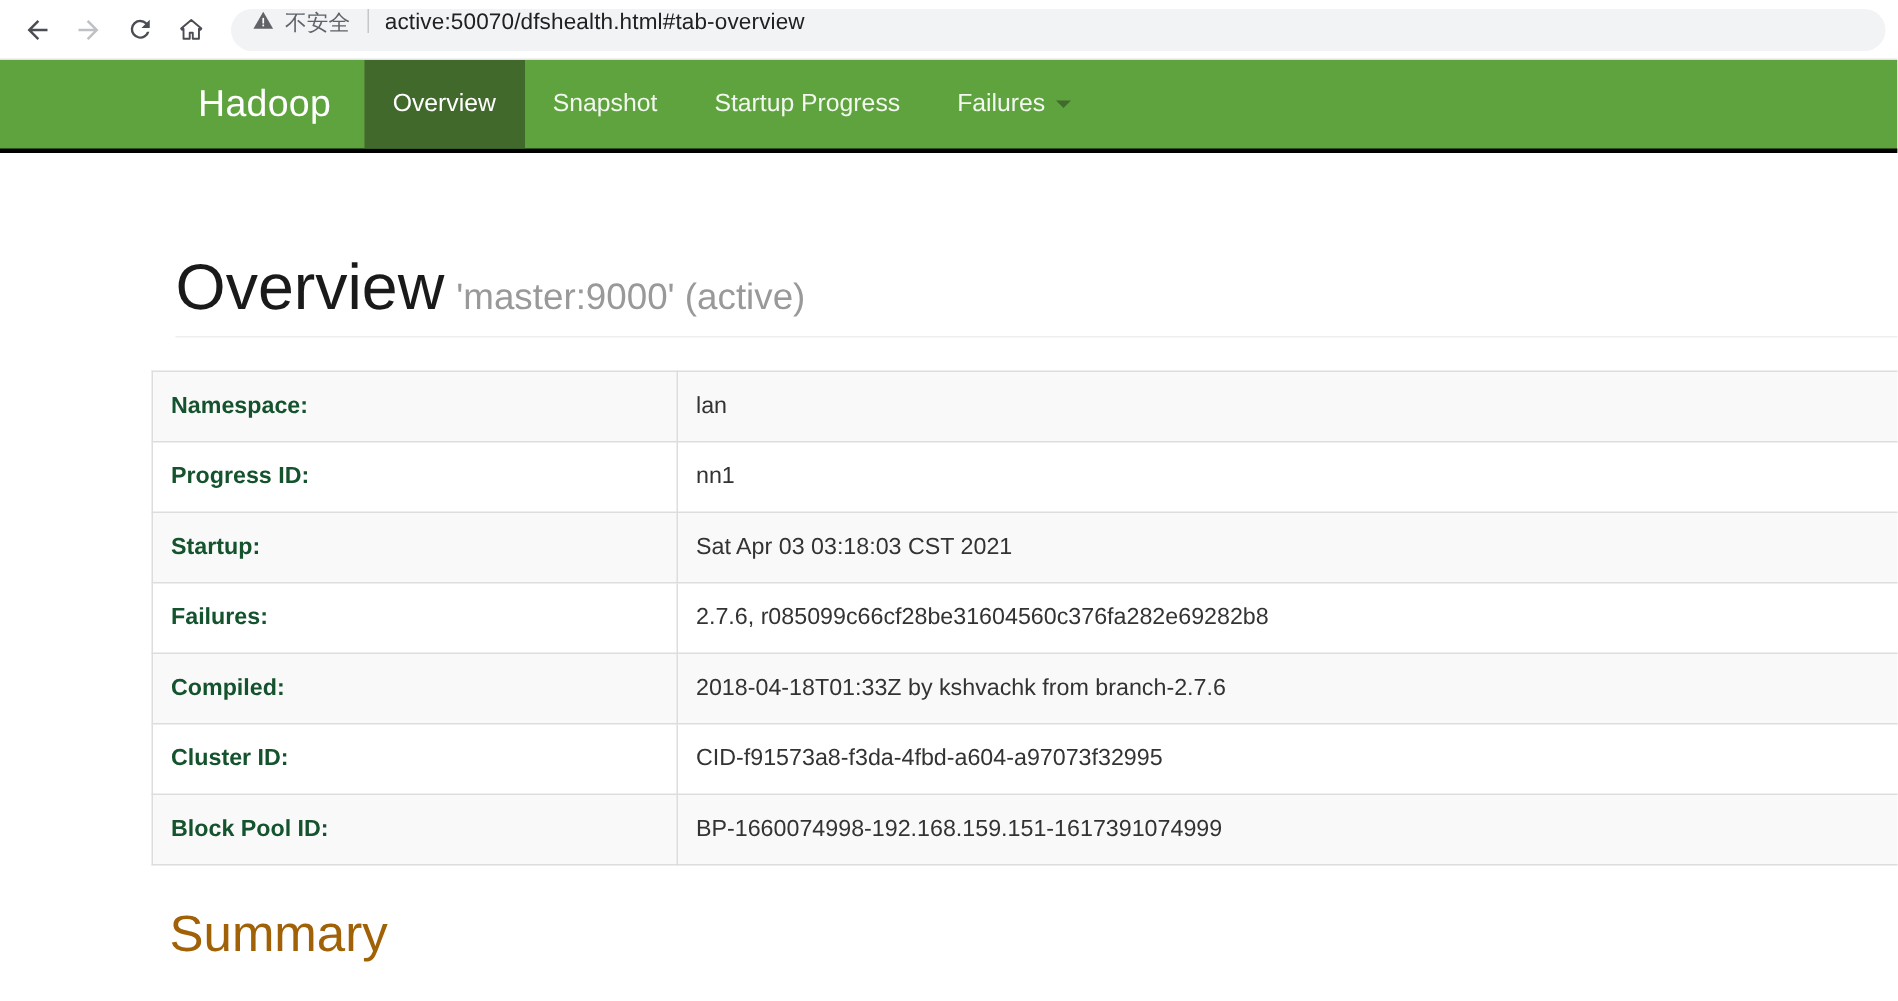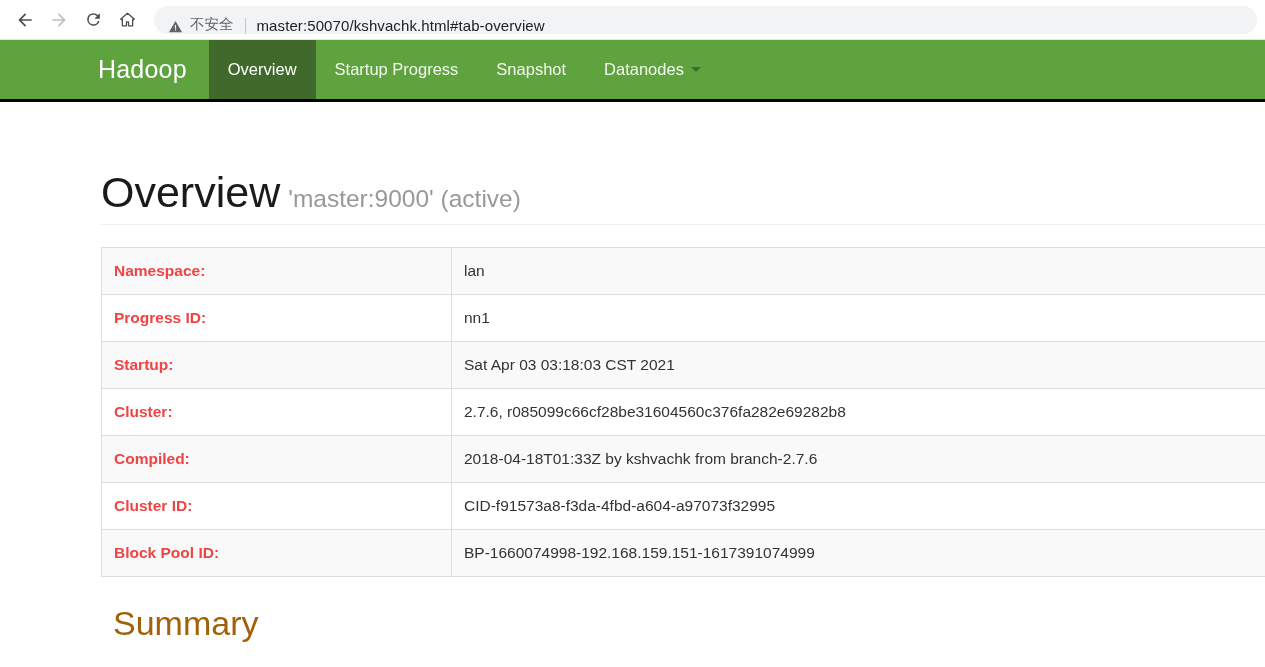--- a/index.html
+++ b/index.html
@@ -40,7 +40,7 @@
     background: #f1f3f4;
     border-radius: 14px;
     display: flex;
-    align-items: flex-end;
+    align-items: flex-start;
     padding: 0 14px;
     box-sizing: border-box;
     min-width: 0;

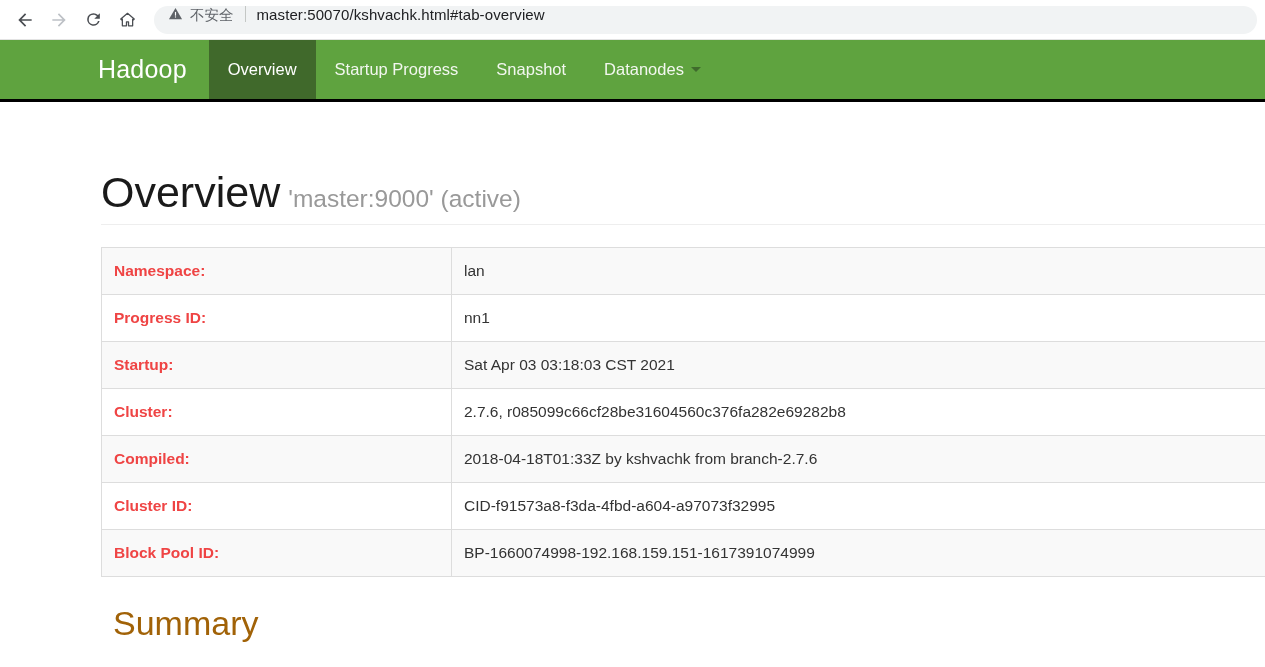--- a/index.html
+++ b/index.html
@@ -206,7 +206,7 @@
     </span>
     <span class="insecure-label">不安全</span>
     <span class="omni-sep"></span>
-    <span class="url-text">master:50070/kshvachk.html#tab-overview</span>
+    <span class="url-text">active:50070/dfshealth.html#tab-overview</span>
   </div>
 </div>
 

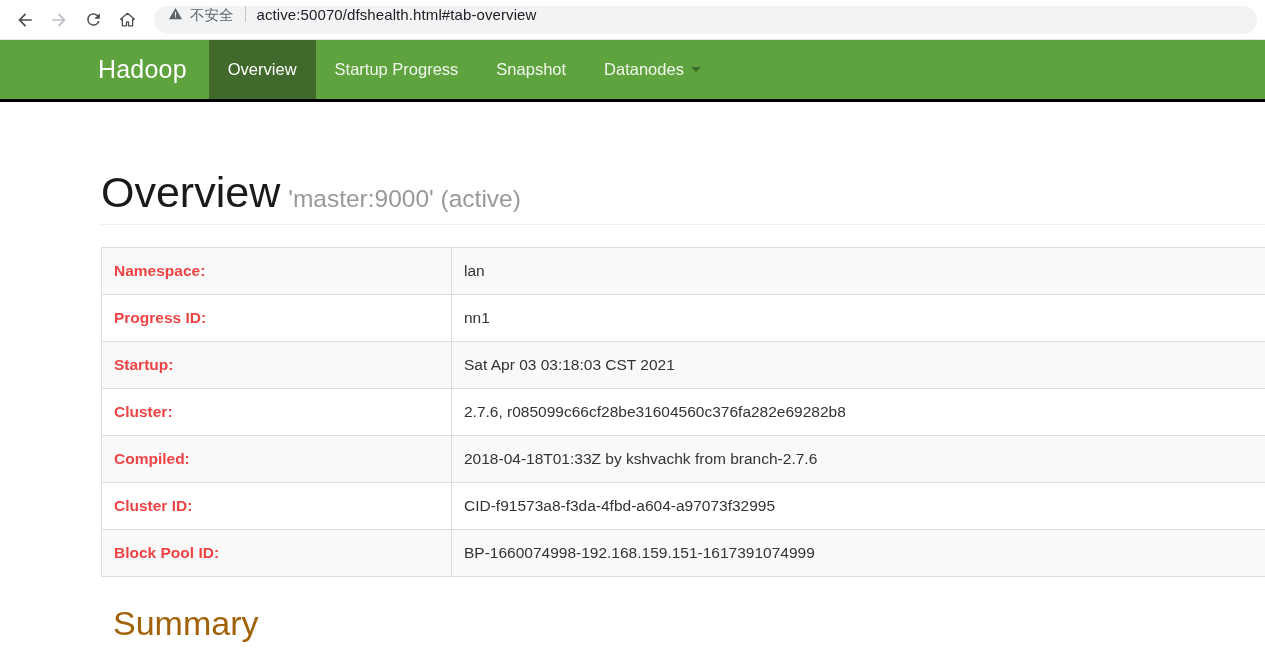--- a/index.html
+++ b/index.html
@@ -75,7 +75,7 @@
     border-bottom: 3px solid #000000;
     display: flex;
     align-items: stretch;
-    padding-left: 86px;
+    padding-left: 120px;
     box-sizing: border-box;
   }
   .brand {

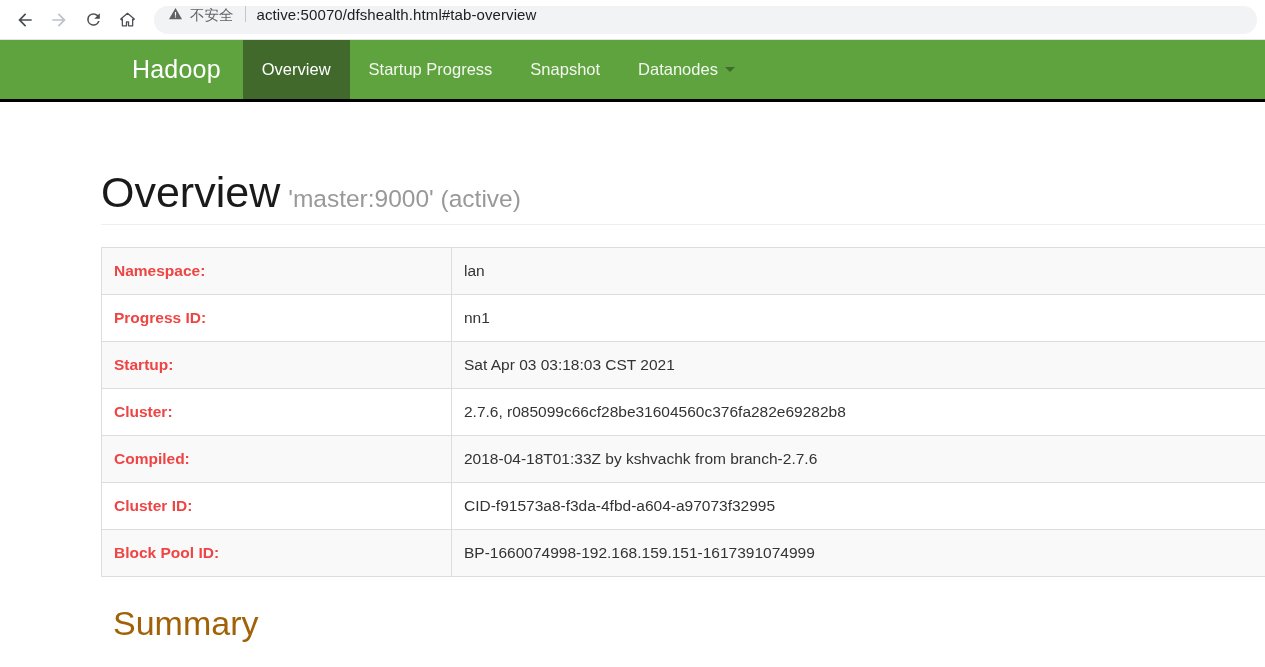--- a/index.html
+++ b/index.html
@@ -218,10 +218,10 @@
       <span>Overview</span>
     </a>
     <a class="nav-item">
+      <span>Snapshot</span>
+    </a>
+    <a class="nav-item">
       <span>Startup Progress</span>
-    </a>
-    <a class="nav-item">
-      <span>Snapshot</span>
     </a>
     <a class="nav-item">
       <span>Datanodes</span>

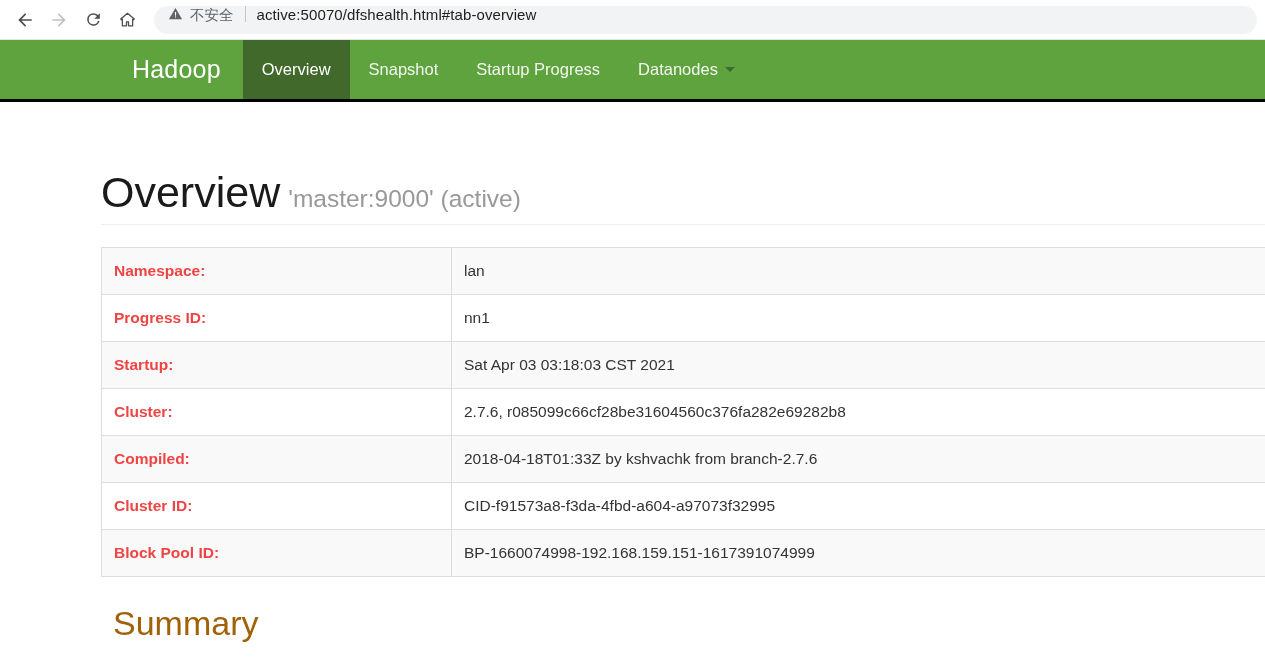--- a/index.html
+++ b/index.html
@@ -224,7 +224,7 @@
       <span>Startup Progress</span>
     </a>
     <a class="nav-item">
-      <span>Datanodes</span>
+      <span>Failures</span>
       <span class="caret"></span>
     </a>
   </div>

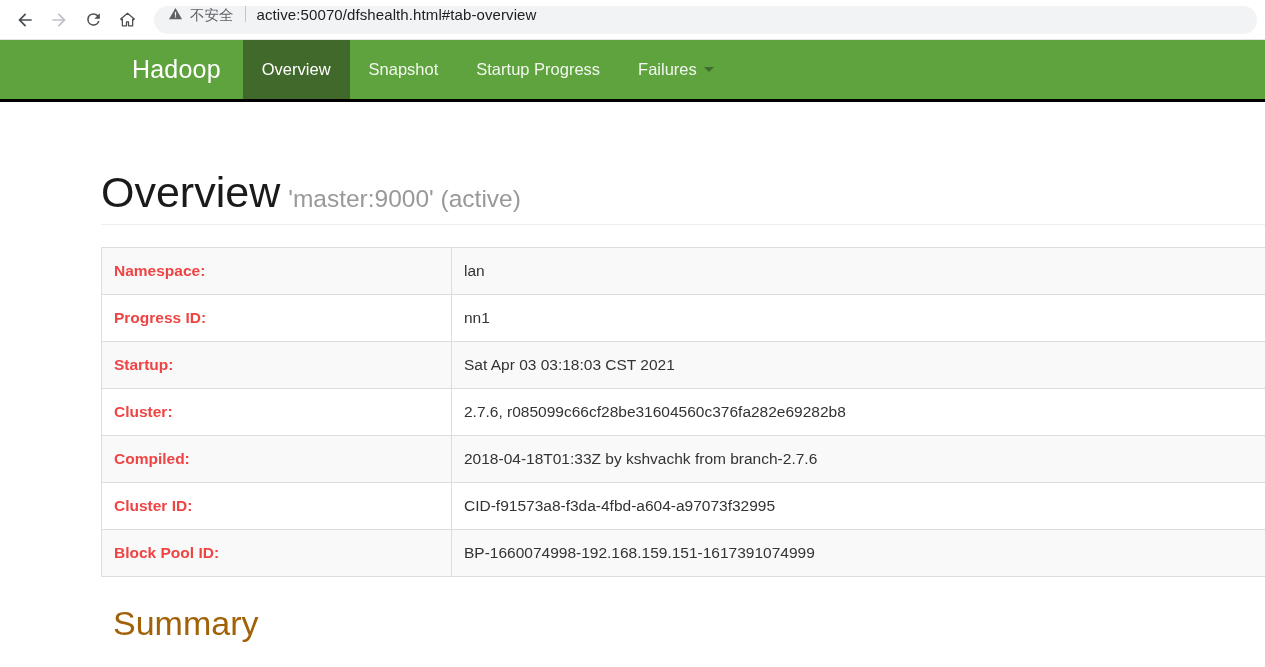--- a/index.html
+++ b/index.html
@@ -122,6 +122,7 @@
     padding-bottom: 9px;
     border-bottom: 1px solid #eeeeee;
     margin-right: 0;
+    margin-left: 16px;
   }
   .page-title {
     font-size: 43px;

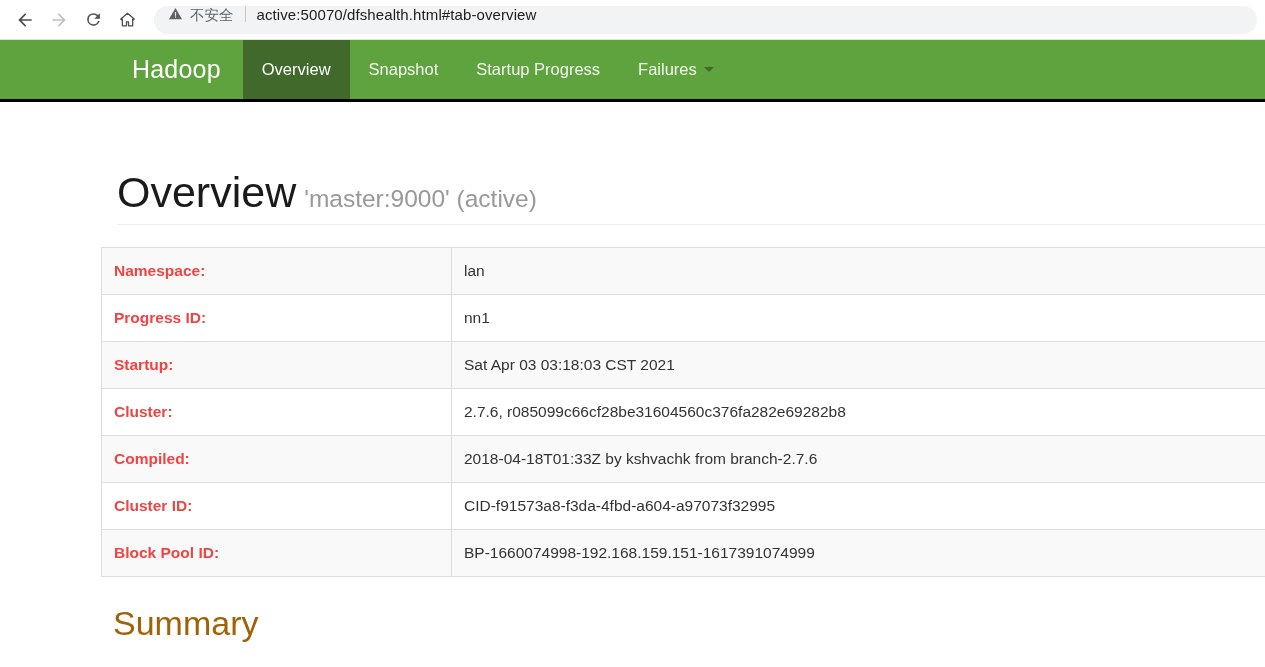--- a/index.html
+++ b/index.html
@@ -156,7 +156,7 @@
   table.overview-table td.key {
     width: 337px;
     font-weight: bold;
-    color: #ef4444;
+    color: #14532d;
   }
   table.overview-table td.val { white-space: nowrap; }
 

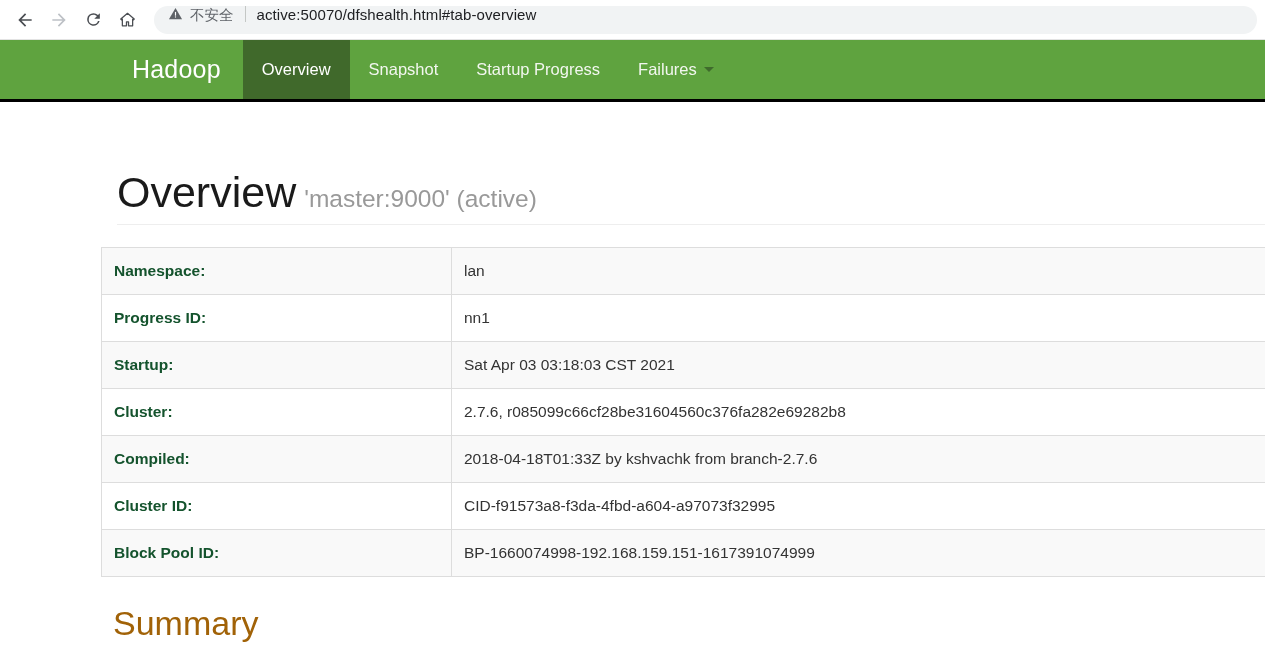--- a/index.html
+++ b/index.html
@@ -254,7 +254,7 @@
         <td class="val">Sat Apr 03 03:18:03 CST 2021</td>
       </tr>
       <tr class="even">
-        <td class="key">Cluster:</td>
+        <td class="key">Failures:</td>
         <td class="val">2.7.6, r085099c66cf28be31604560c376fa282e69282b8</td>
       </tr>
       <tr class="odd">

